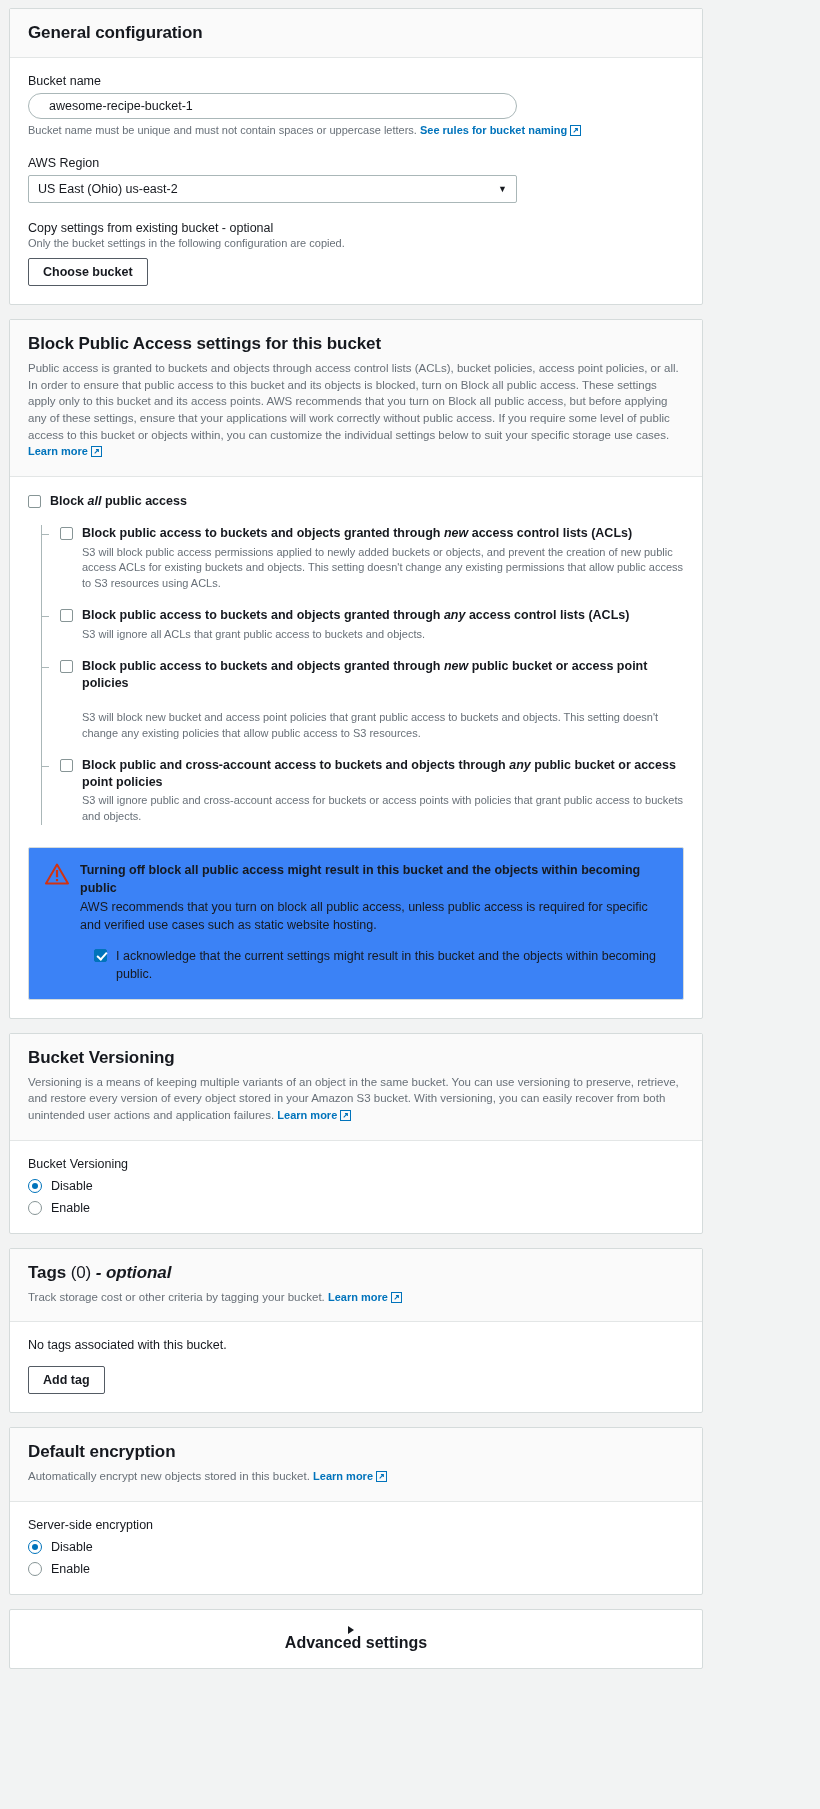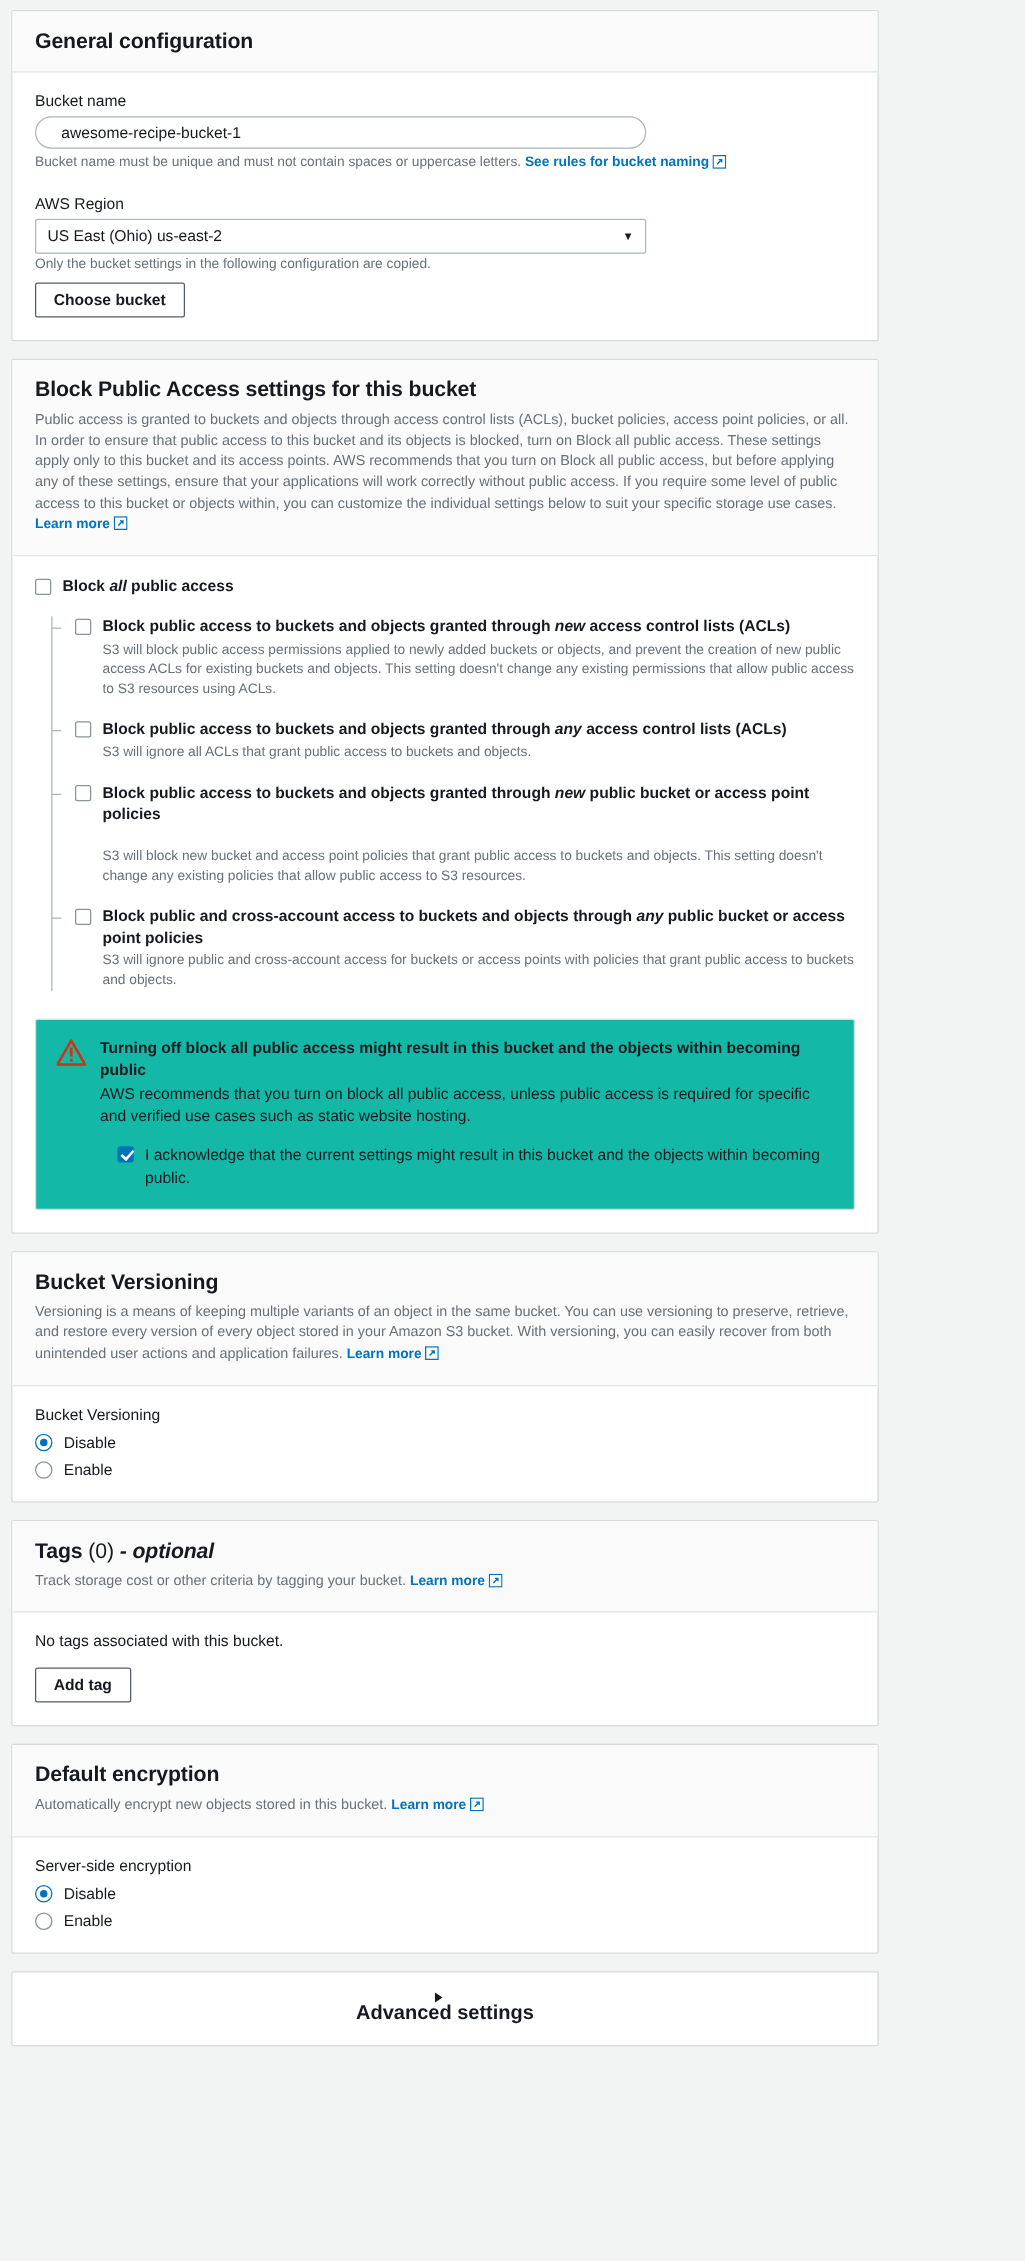--- a/index.html
+++ b/index.html
@@ -246,6 +246,9 @@
         <span class="caret">▼</span>
       </div>
 
+      <div class="sub-label">
+        <span>Copy settings from existing bucket - </span><span class="opt">optional</span>
+      </div>
       <div class="sub-desc">Only the bucket settings in the following configuration are copied.</div>
       <div class="btn">Choose bucket</div>
     </div>

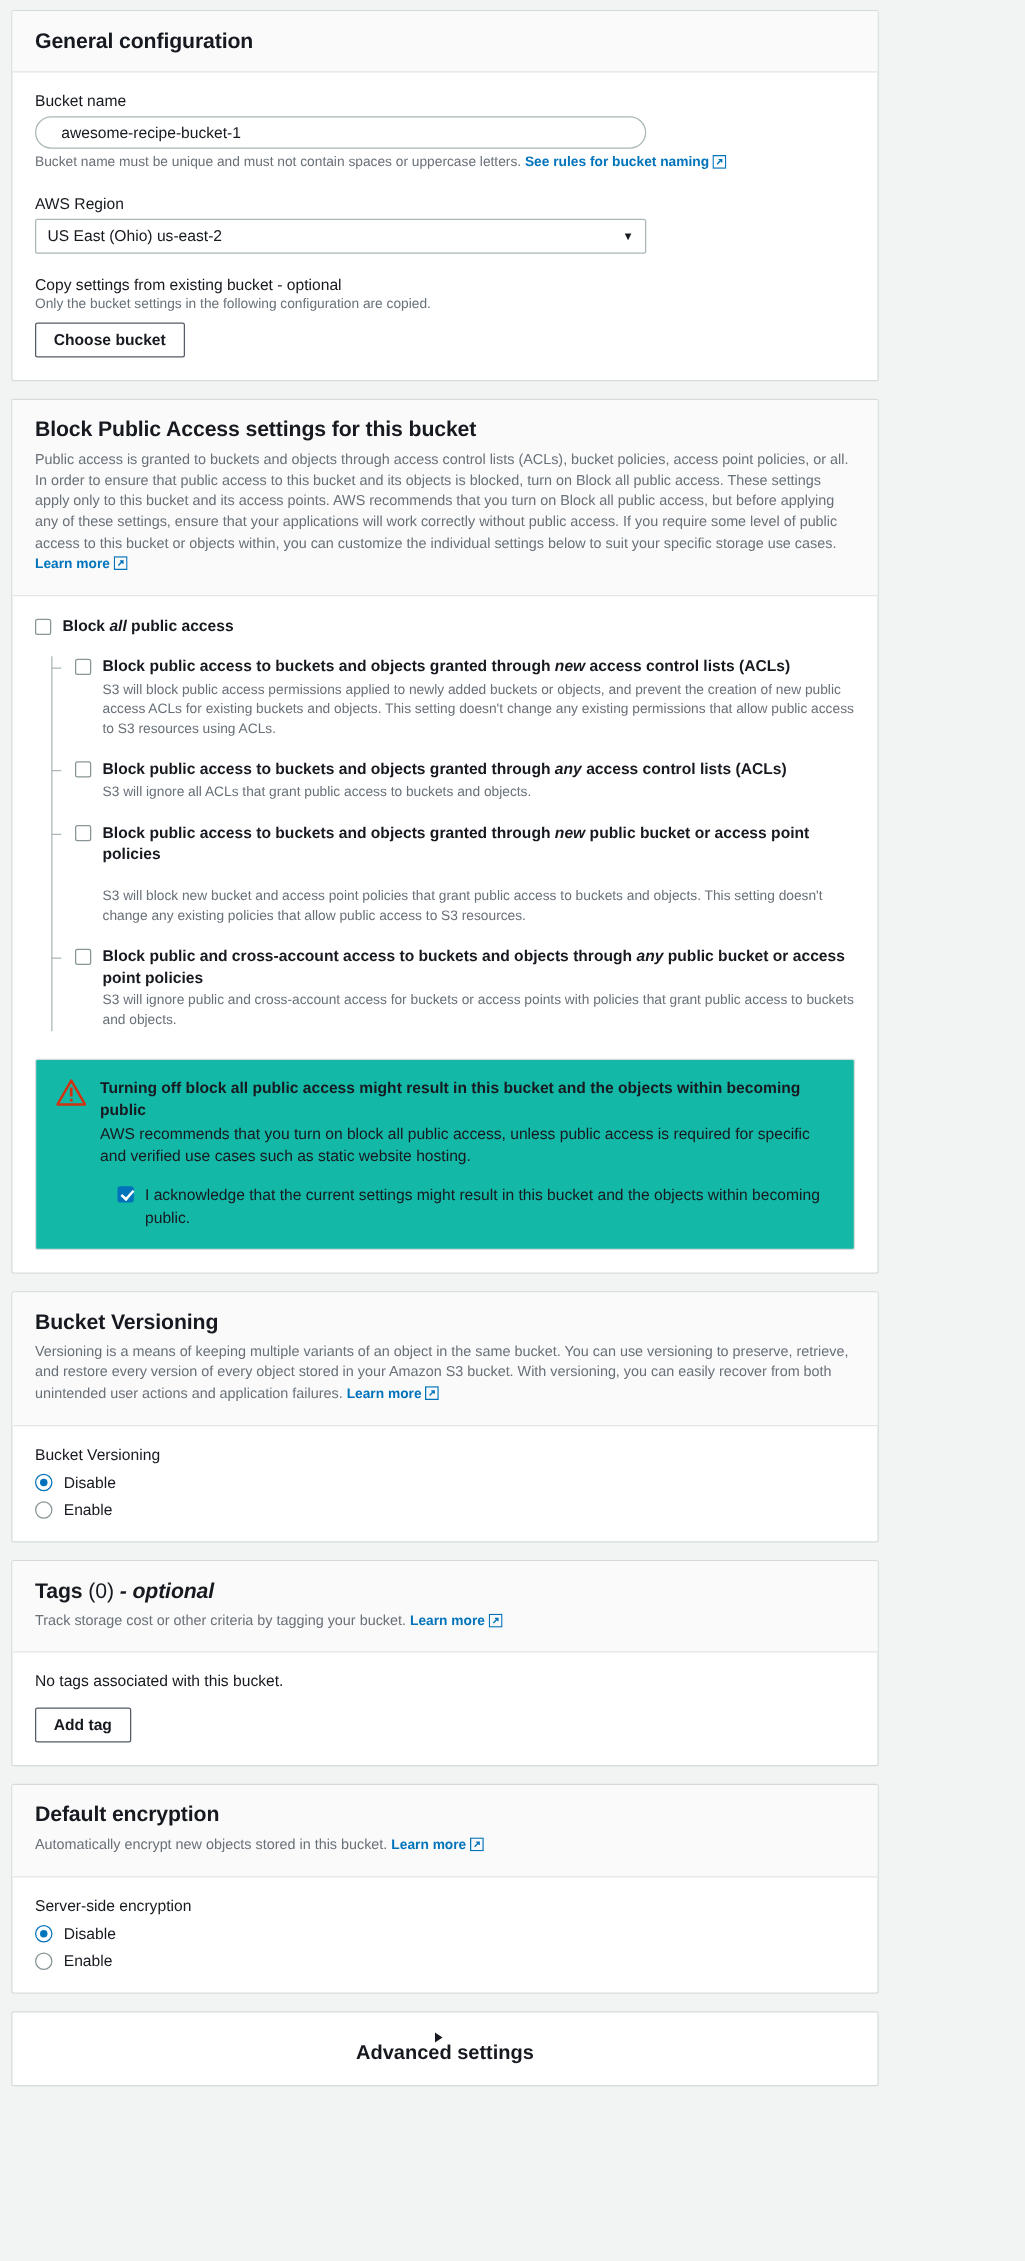--- a/index.html
+++ b/index.html
@@ -164,7 +164,7 @@
   .alert {
     border: 1px solid #d5dbdb;
     border-radius: 2px;
-    background: #14b8a6;
+    background: #3b82f6;
     padding: 14px 16px 16px 16px;
     margin-top: 22px;
     display: flex;

